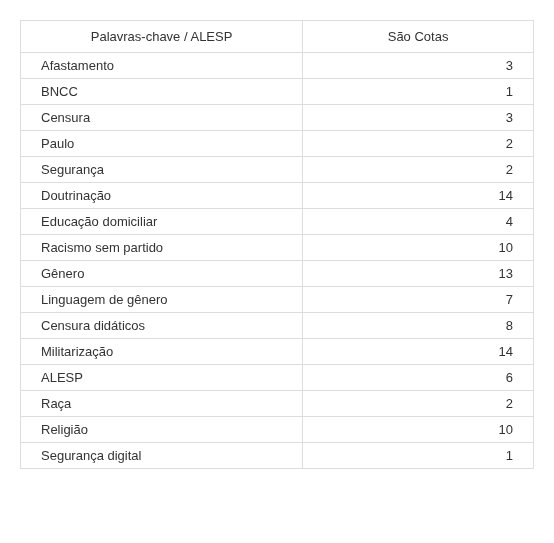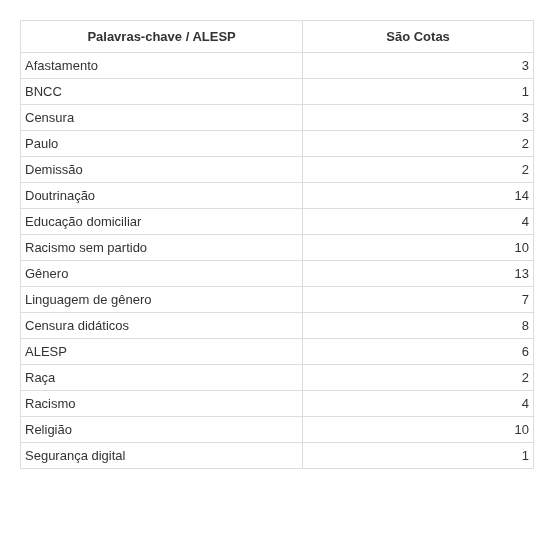--- a/index.html
+++ b/index.html
@@ -21,7 +21,7 @@
   }
   th {
     text-align: center;
-    font-weight: bold;
+    font-weight: normal;
     background: #fff;
     padding: 8px;
   }

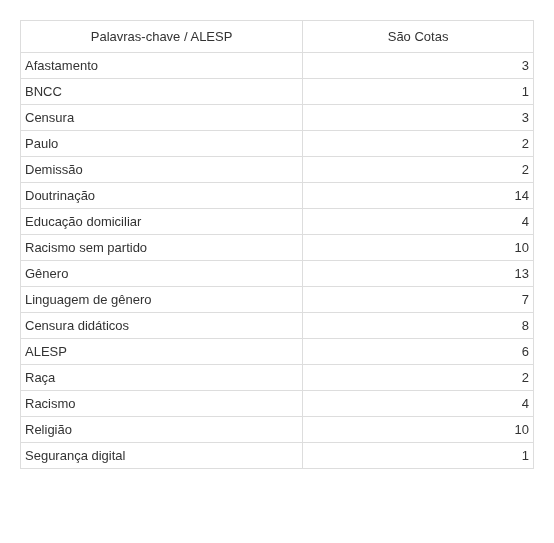--- a/index.html
+++ b/index.html
@@ -16,7 +16,7 @@
   }
   th, td {
     border: 1px solid #ddd;
-    padding: 5px 4px;
+    padding: 5px 20px;
     height: 14px;
   }
   th {

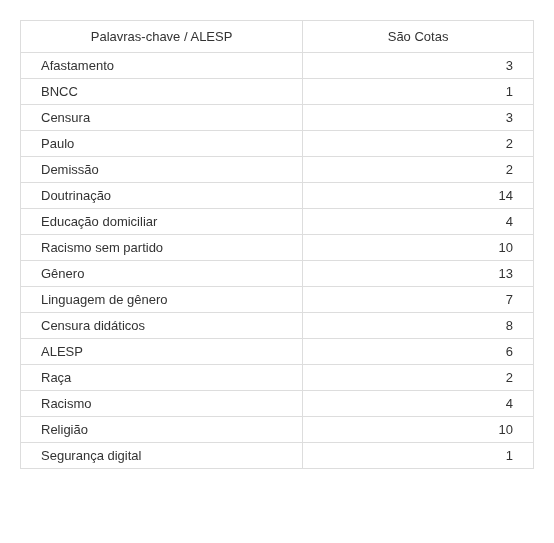--- a/index.html
+++ b/index.html
@@ -62,7 +62,7 @@
         <td class="value">2</td>
       </tr>
       <tr>
-        <td class="label">Demissão</td>
+        <td class="label">Segurança</td>
         <td class="value">2</td>
       </tr>
       <tr>

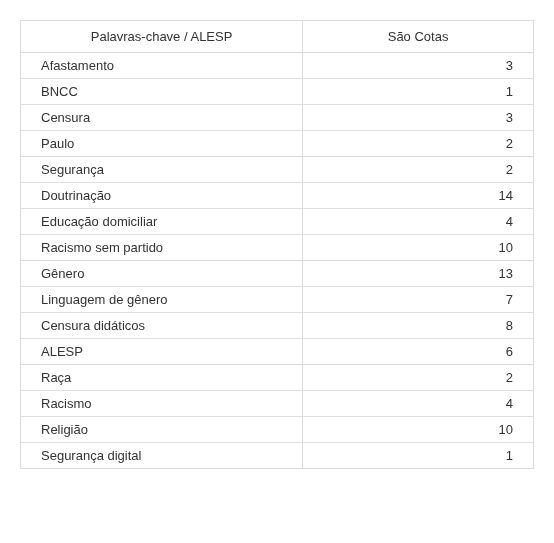--- a/index.html
+++ b/index.html
@@ -90,6 +90,10 @@
         <td class="value">8</td>
       </tr>
       <tr>
+        <td class="label">Militarização</td>
+        <td class="value">14</td>
+      </tr>
+      <tr>
         <td class="label">ALESP</td>
         <td class="value">6</td>
       </tr>

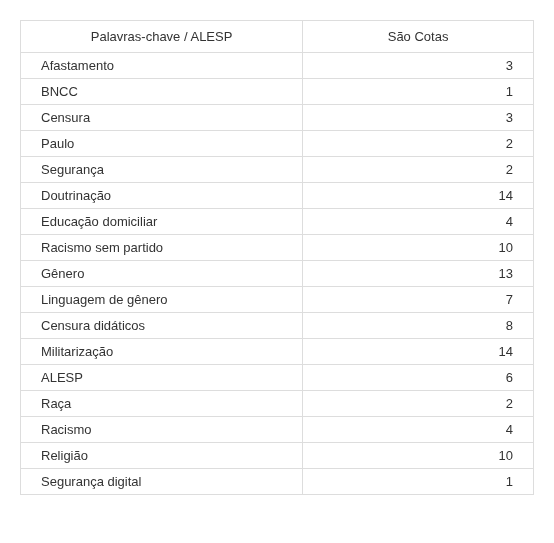--- a/index.html
+++ b/index.html
@@ -102,10 +102,6 @@
         <td class="value">2</td>
       </tr>
       <tr>
-        <td class="label">Racismo</td>
-        <td class="value">4</td>
-      </tr>
-      <tr>
         <td class="label">Religião</td>
         <td class="value">10</td>
       </tr>

